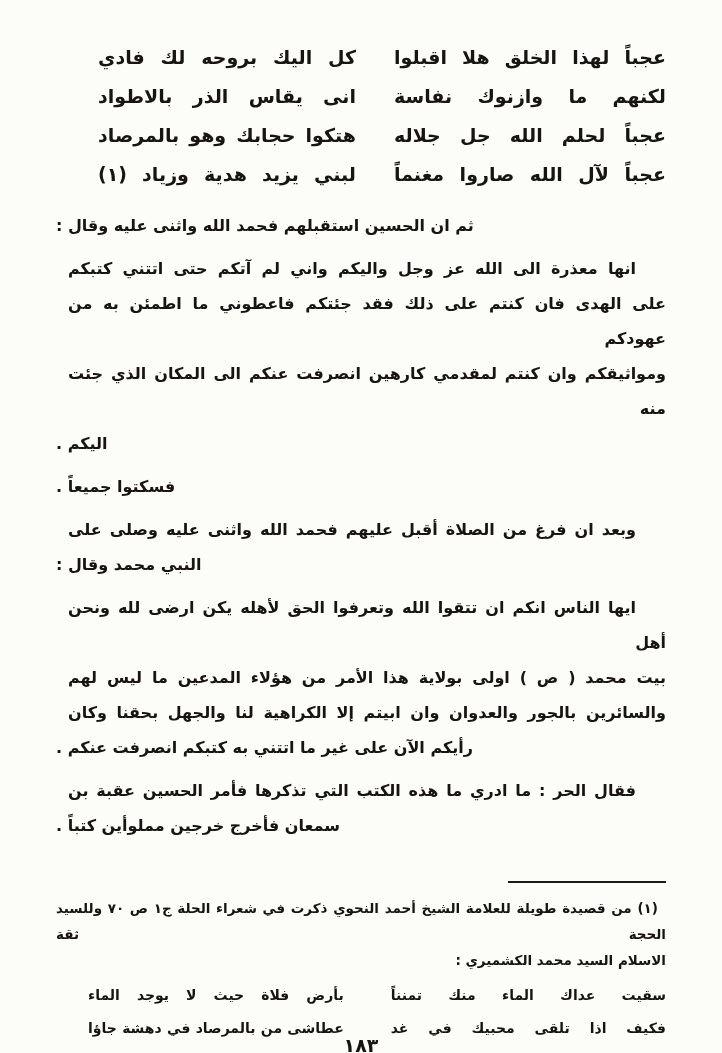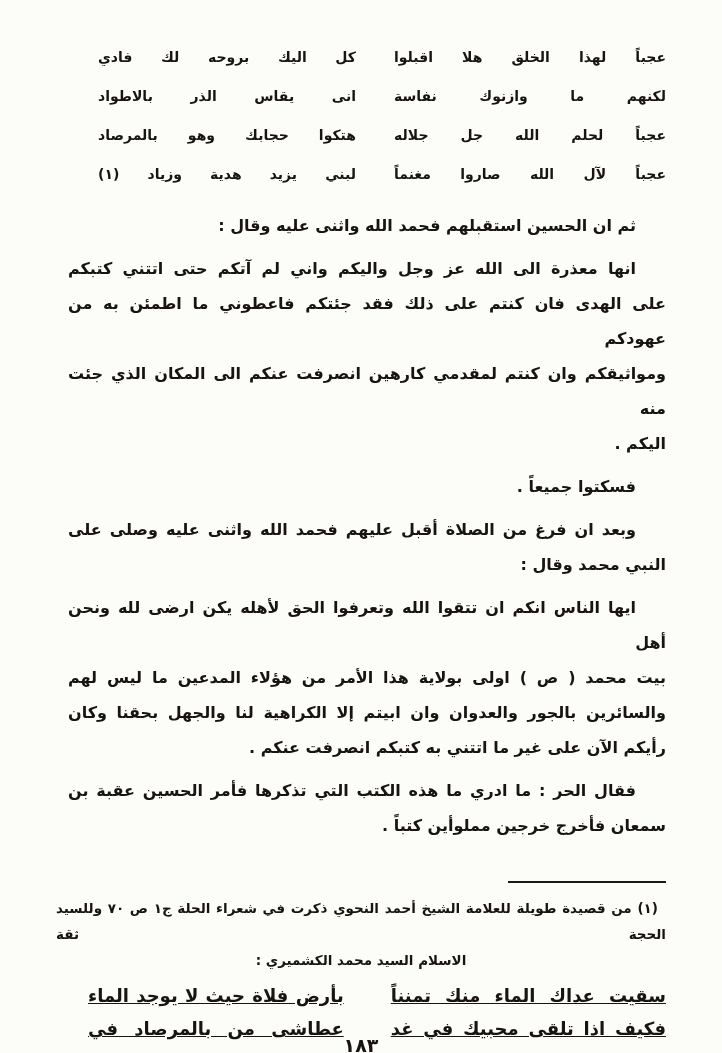--- a/index.html
+++ b/index.html
@@ -31,7 +31,7 @@
     line-height: 39px;
   }
   .poem-row .hemi {
-    font-size: 14px;
+    font-size: 19px;
     font-weight: bold;
     text-align: justify;
     text-align-last: justify;

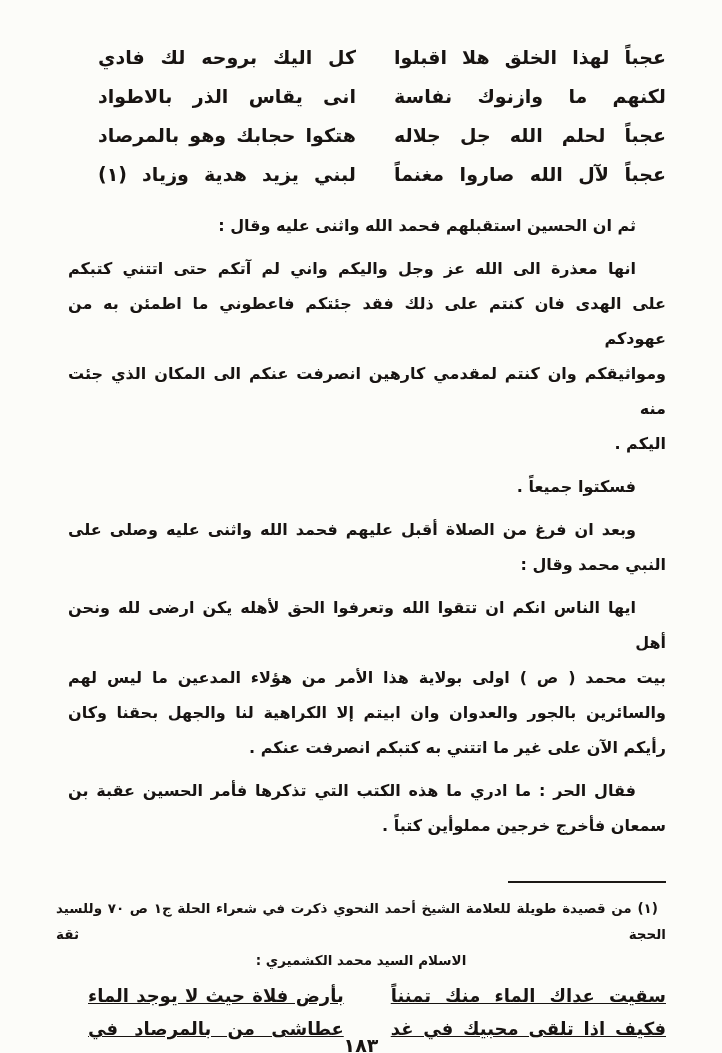--- a/index.html
+++ b/index.html
@@ -48,7 +48,7 @@
     font-size: 16px;
     font-weight: bold;
     line-height: 35px;
-    text-align: right;
+    text-align: left;
   }
   .bline.just { text-align: justify; text-align-last: justify; margin-left: 12px; }
   .bline.first { text-indent: 30px; }

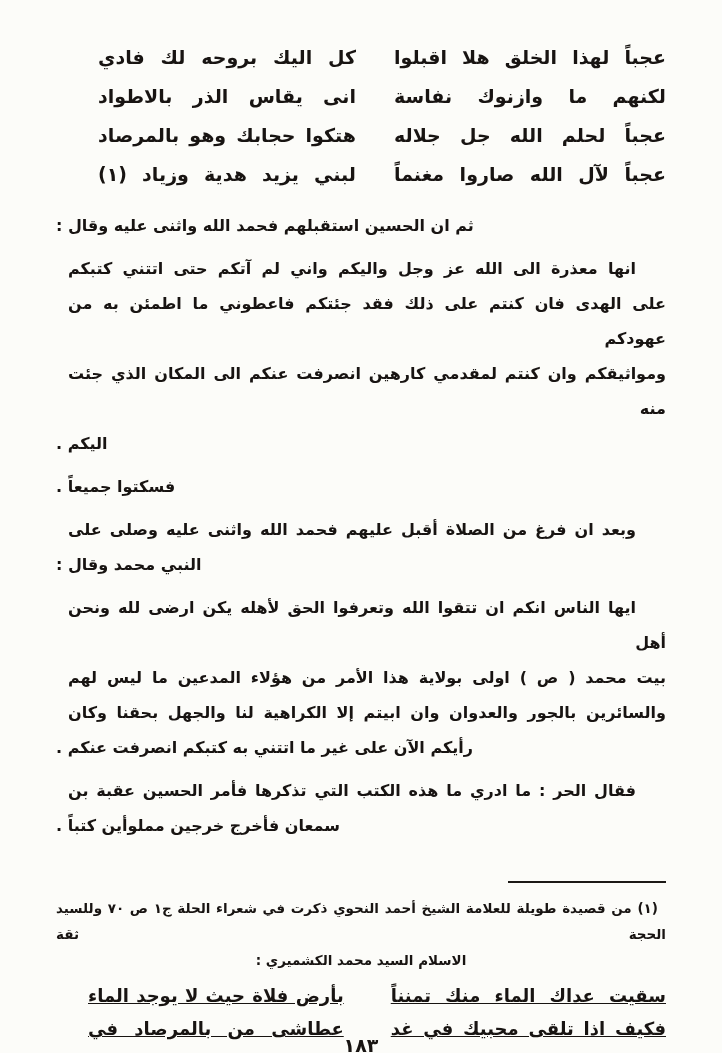--- a/index.html
+++ b/index.html
@@ -70,7 +70,7 @@
     font-size: 13.5px;
     font-weight: bold;
     line-height: 26px;
-    text-align: center;
+    text-align: right;
   }
   .fn-line.just { text-align: justify; text-align-last: justify; }
   .fn-line.first { text-indent: 8px; }

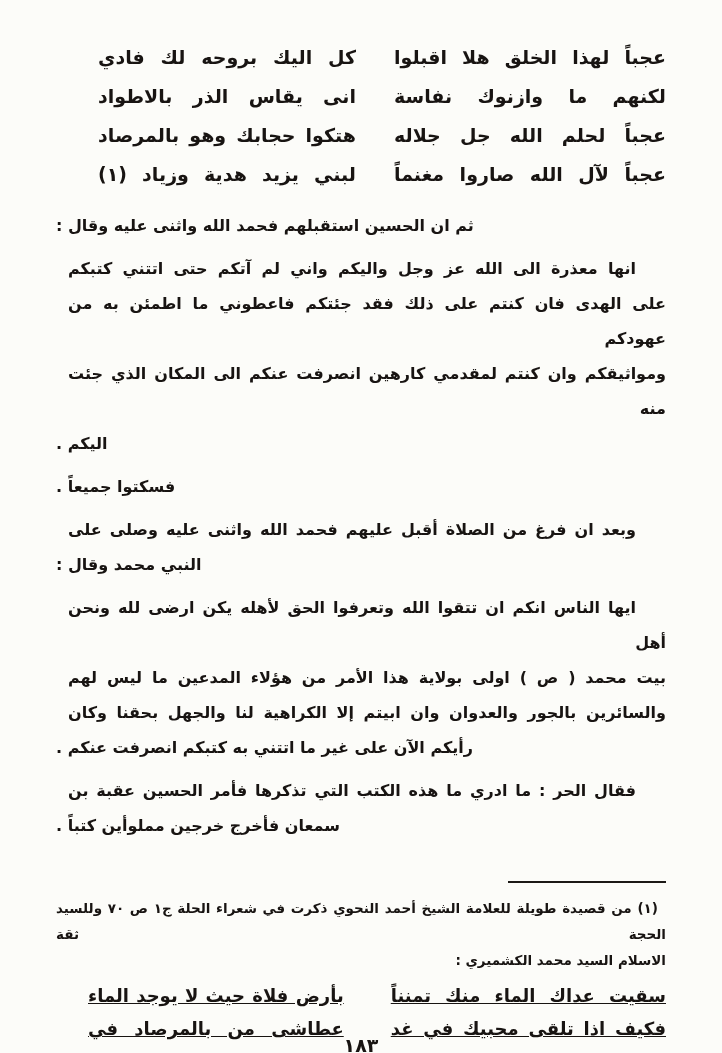--- a/index.html
+++ b/index.html
@@ -83,11 +83,10 @@
     line-height: 33px;
   }
   .fn-row .hemi {
-    font-size: 18px;
+    font-size: 14px;
     font-weight: bold;
     text-align: justify;
     text-align-last: justify;
-    text-decoration: underline;
   }
   .fn-row .hemi.r { width: 282px; margin-left: 47px; }
   .fn-row .hemi.l { width: 262px; }

